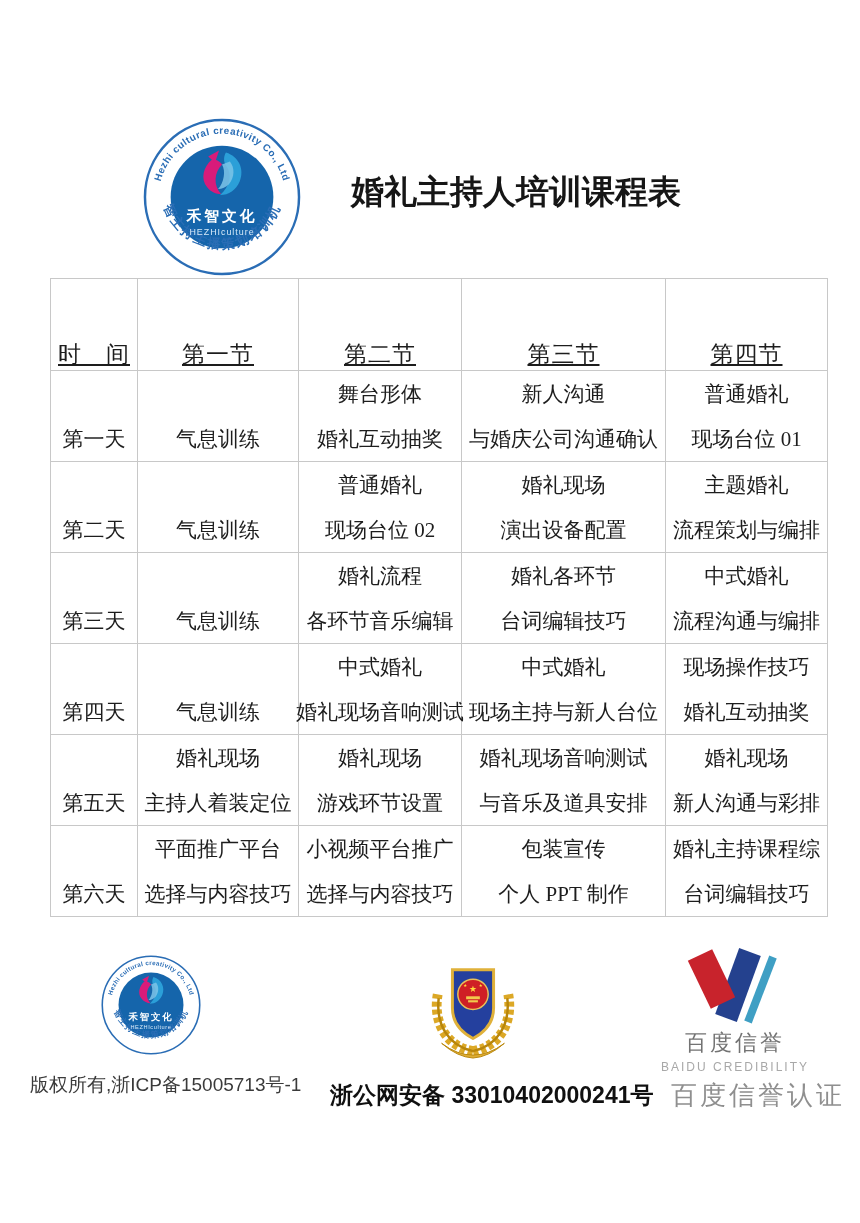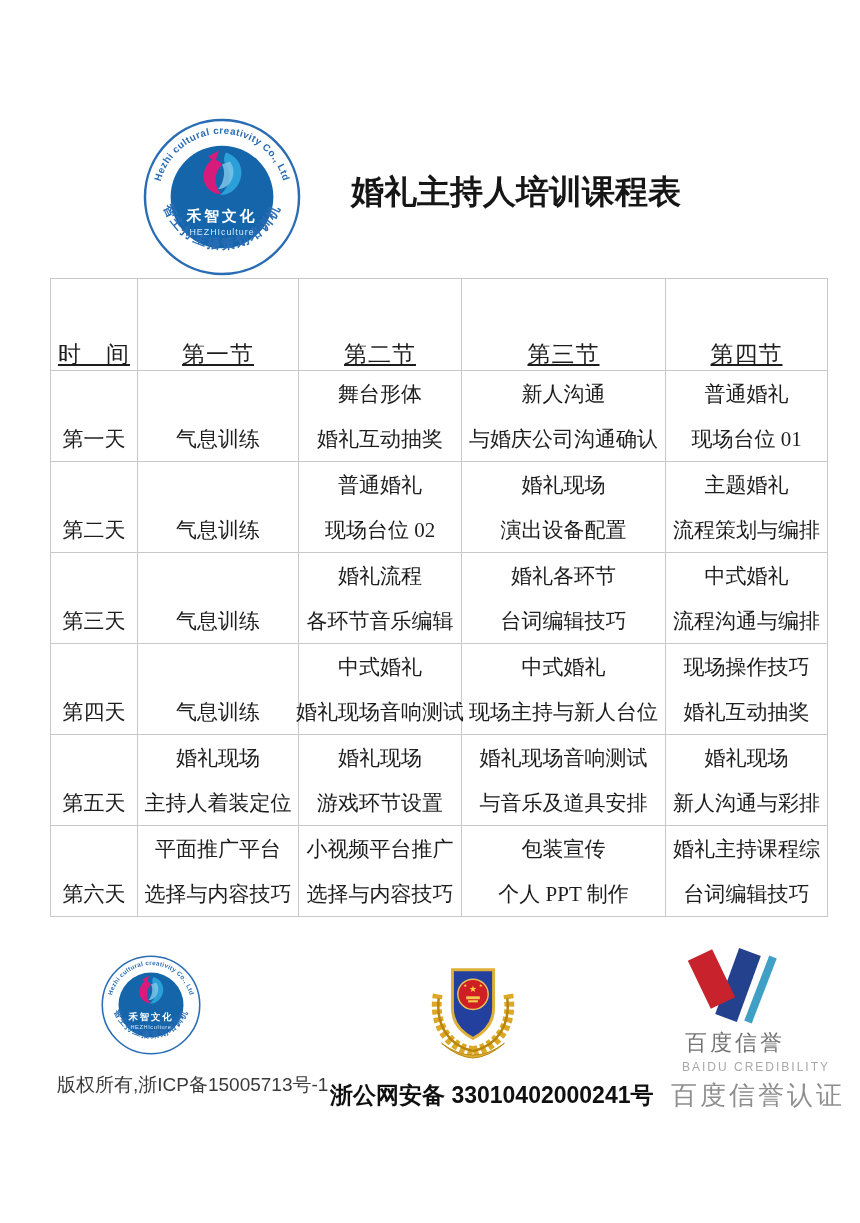--- a/index.html
+++ b/index.html
@@ -72,7 +72,7 @@
   }
   .baidu-subtitle{
     position:absolute;left:640px;top:1060px;width:190px;
-    text-align:right;font-size:12px;color:#a8a8a8;letter-spacing:2px;
+    text-align:center;font-size:12px;color:#a8a8a8;letter-spacing:2px;
     white-space:nowrap;
   }
   .baidu-cert{

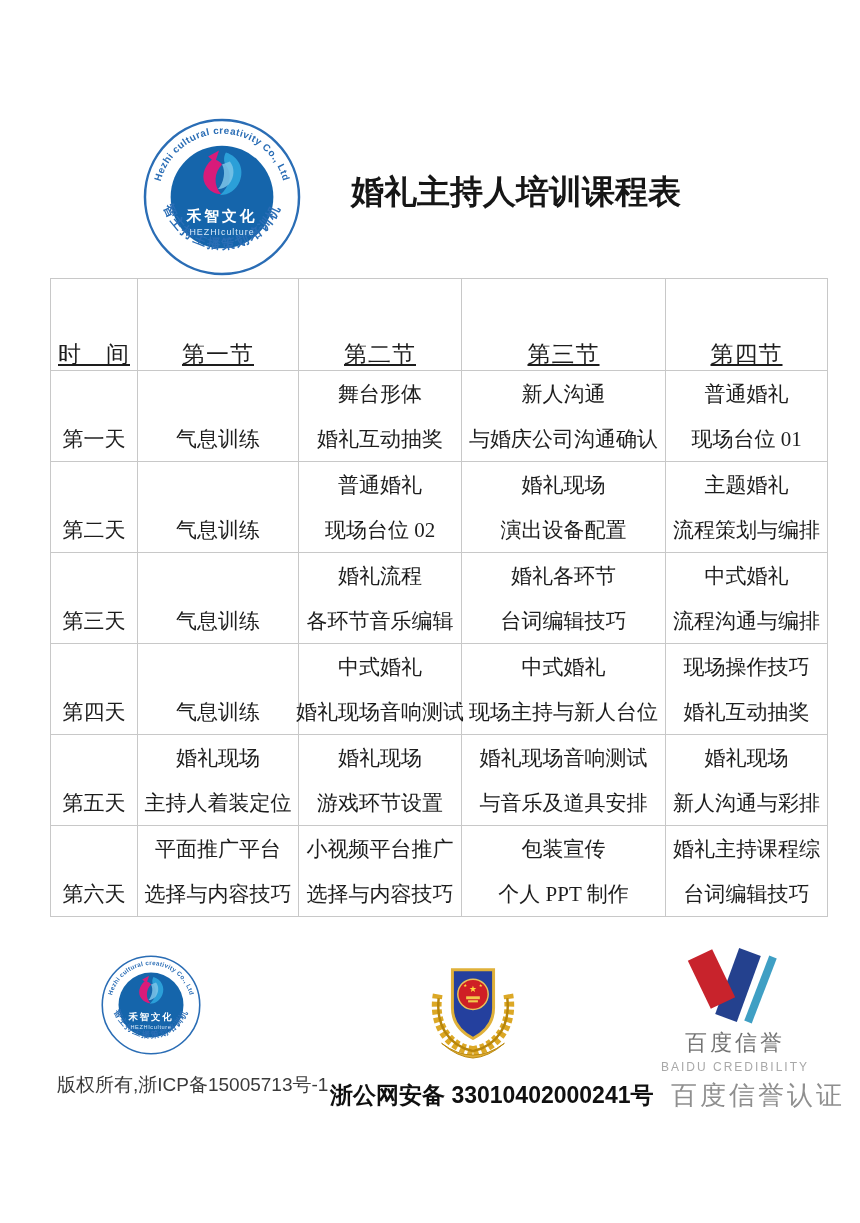--- a/index.html
+++ b/index.html
@@ -56,7 +56,7 @@
   .logo-bottom{position:absolute;left:101px;top:955px;width:100px;height:100px;}
   .copyright{
     position:absolute;left:30px;top:1072px;width:280px;
-    font-size:19px;color:#3a3a3a;letter-spacing:0px;white-space:nowrap;margin-left:27px;
+    font-size:19px;color:#3a3a3a;letter-spacing:0px;white-space:nowrap;
   }
   .police-badge{position:absolute;left:424px;top:956px;width:98px;height:110px;}
   .police-filing{

